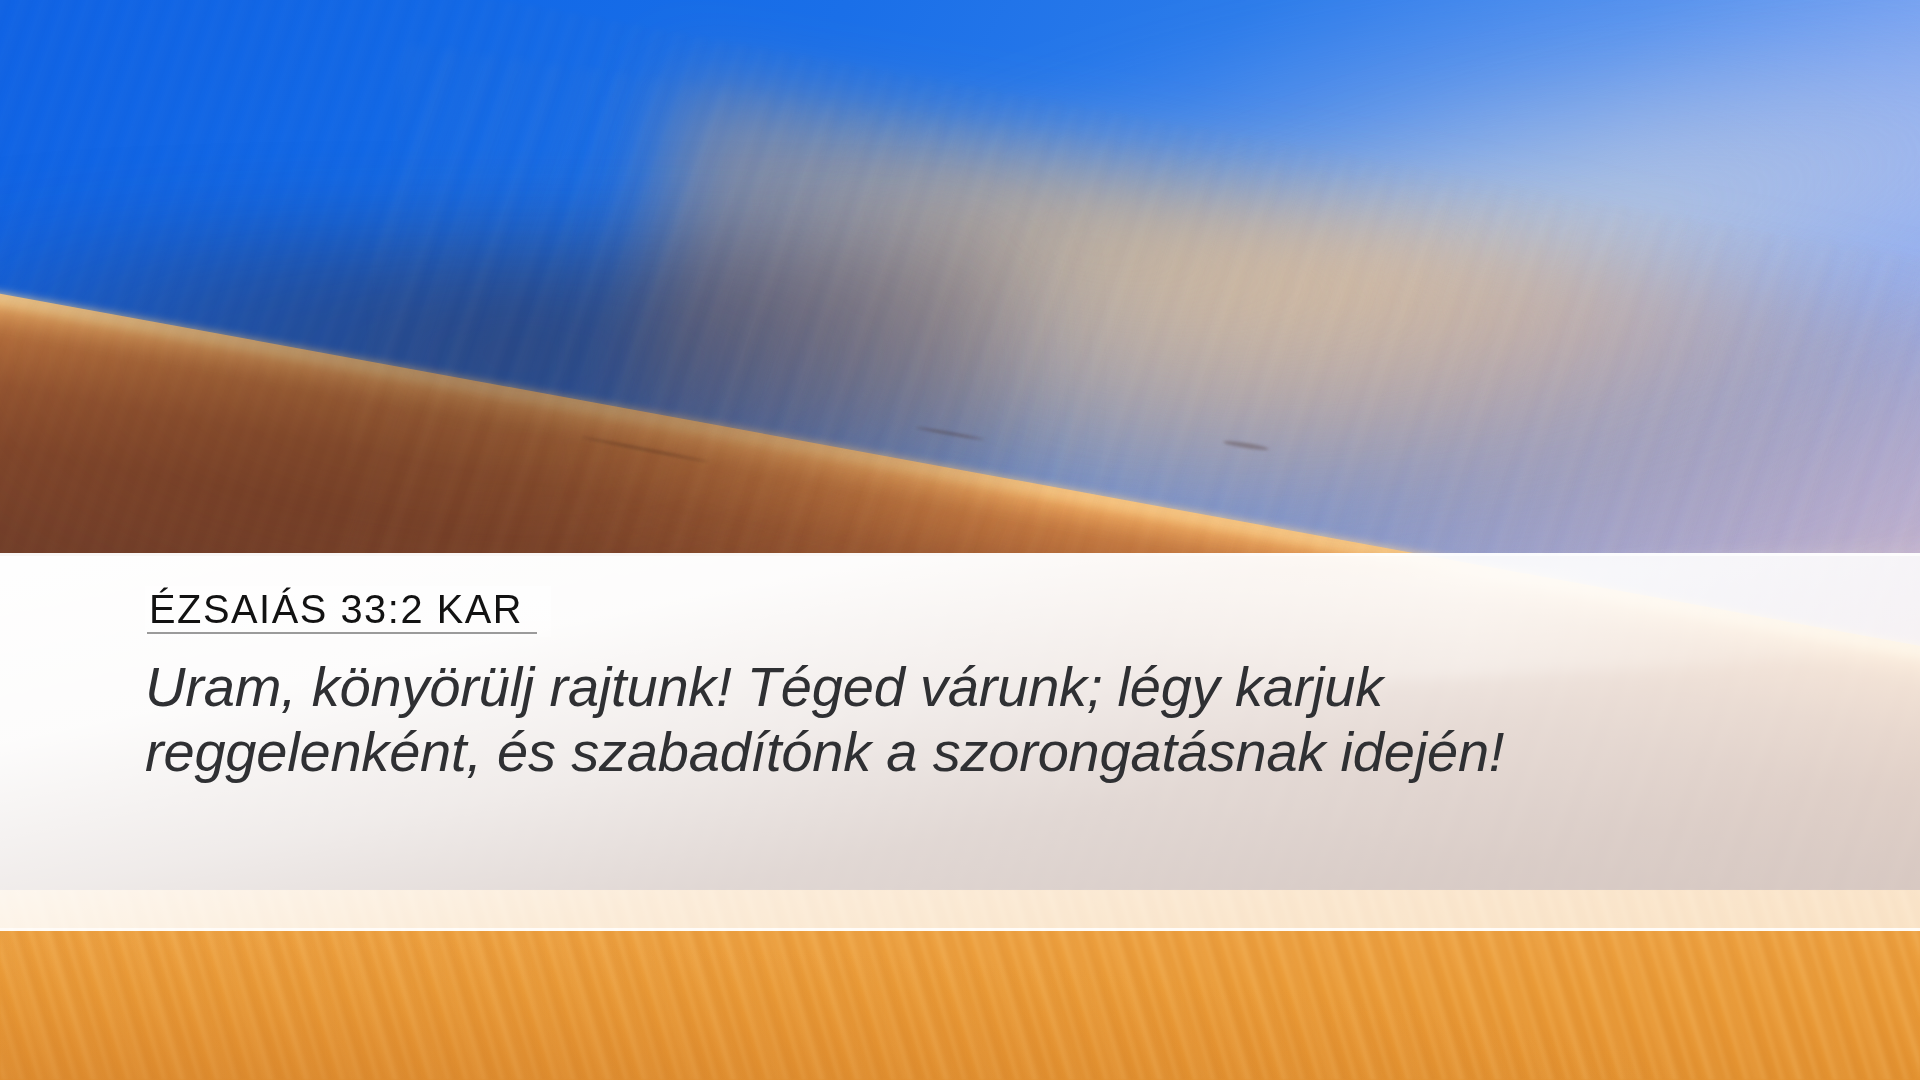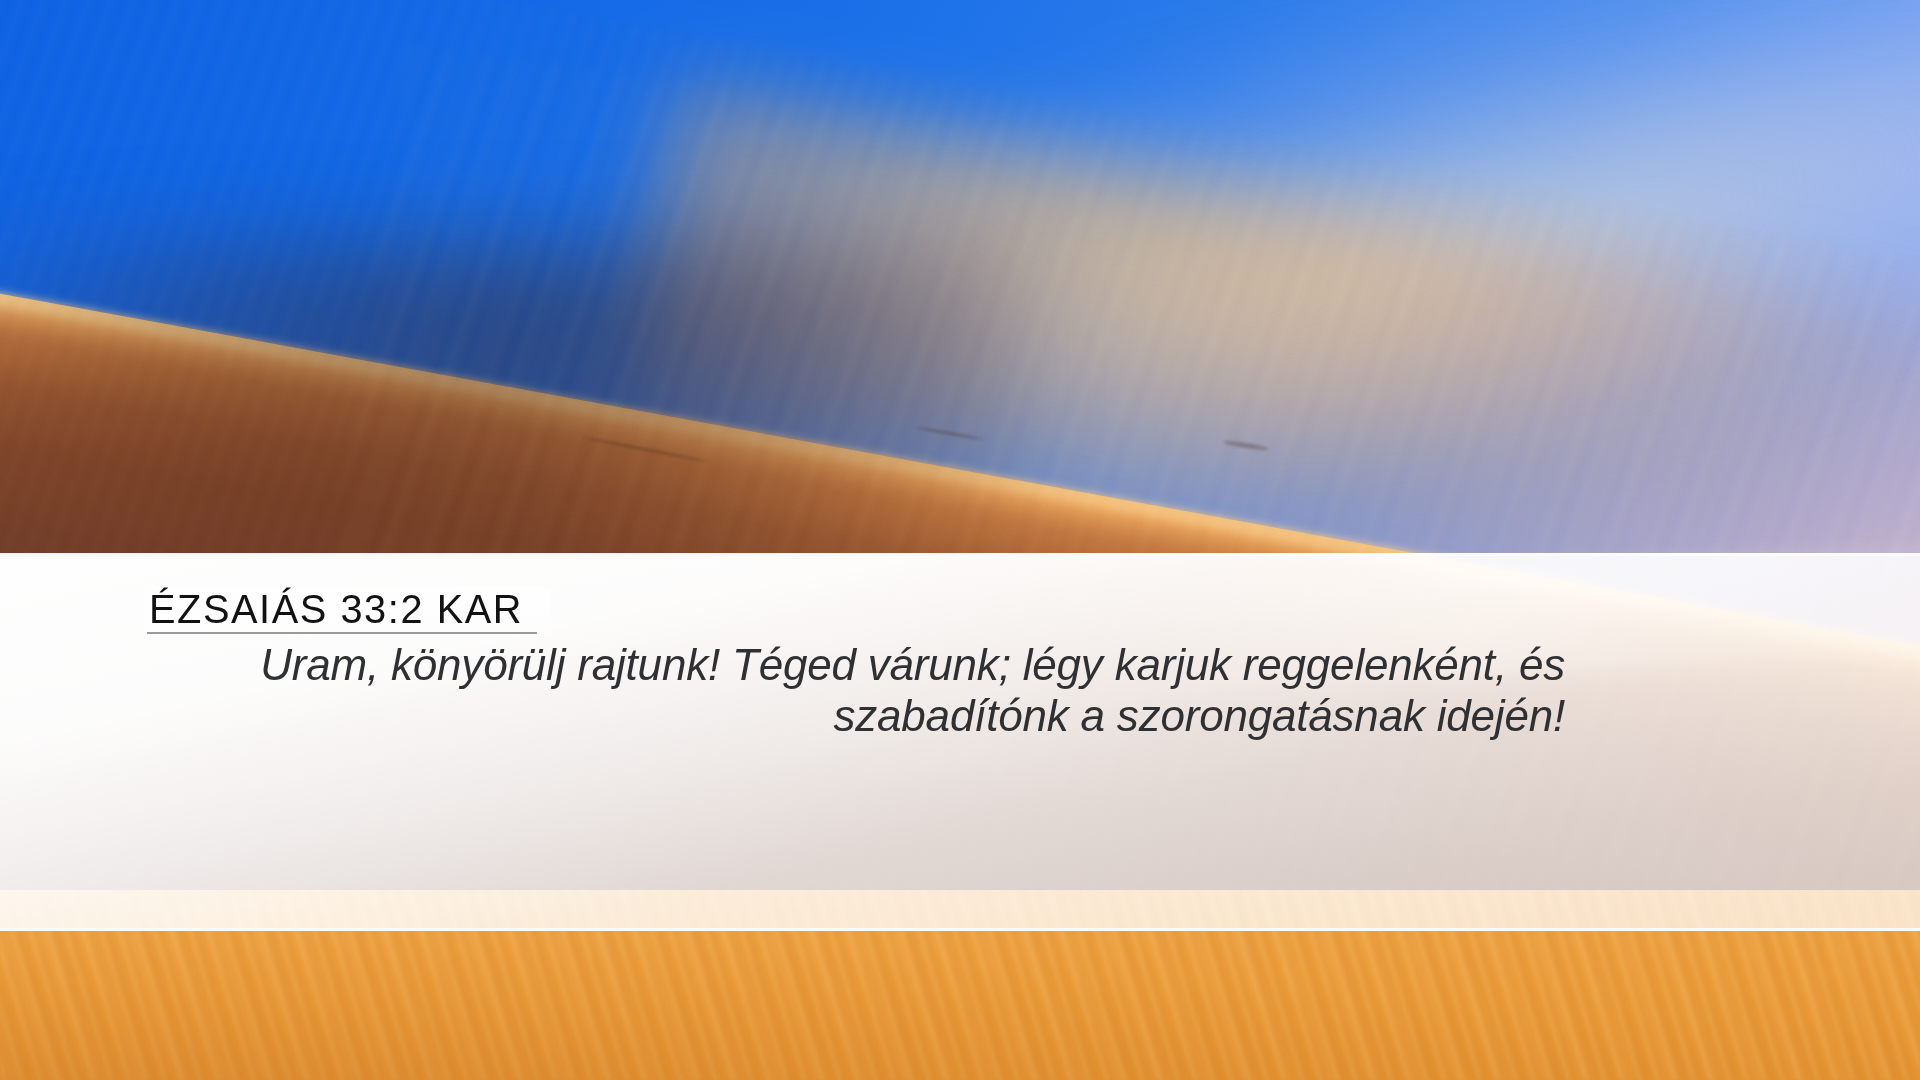--- a/index.html
+++ b/index.html
@@ -260,16 +260,16 @@
 
   
   .verse{
-    margin-top:2px;
+    margin-top:18px;
     font-family:"Liberation Sans","DejaVu Sans",sans-serif;
     font-style:italic;
     font-weight:300;
-    font-size:44px;
+    font-size:56px;
     line-height:1.16;
     letter-spacing:-0.2px;
     color:#2f3033;
     max-width:1420px;
-    text-align:right;
+    text-align:left;
   }
 </style>
 </head>

